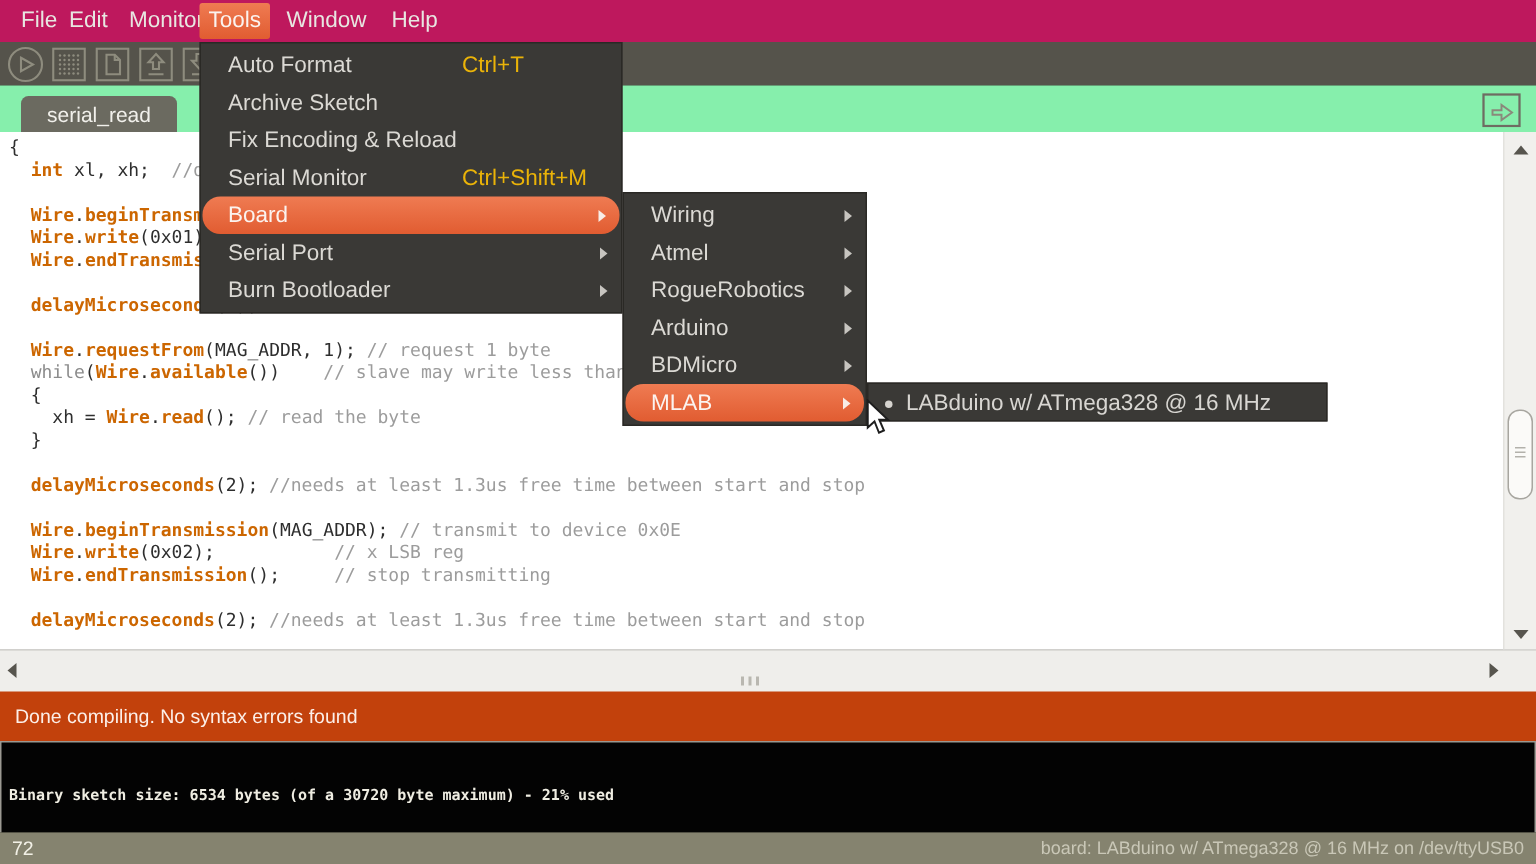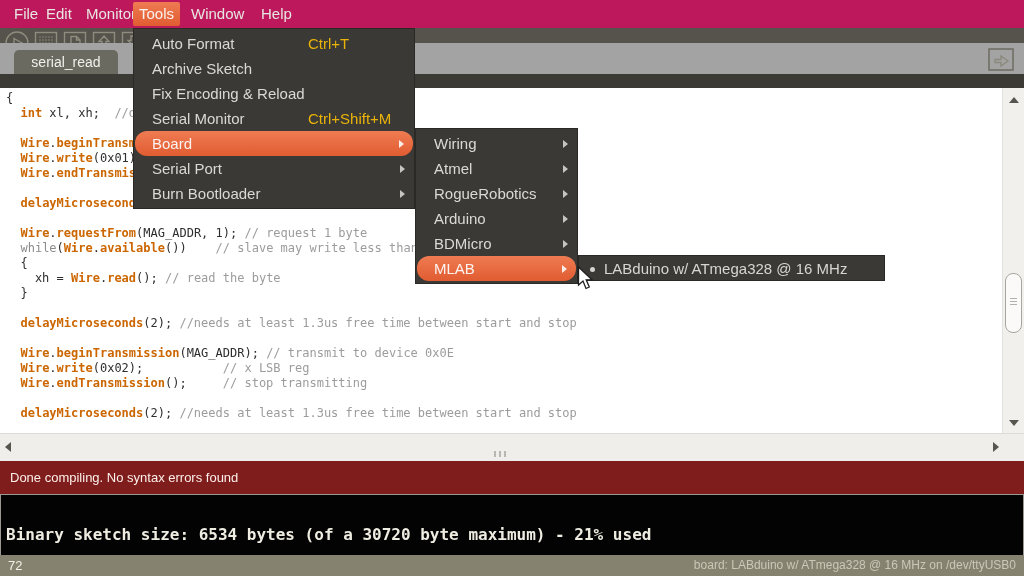--- a/index.html
+++ b/index.html
@@ -14,7 +14,7 @@
   .toolbar{position:absolute;left:0;top:28px;width:100%;height:29px;background:#55534B;}
   .tool-icon{position:absolute;top:2px;width:26px;height:26px;}
   
-  .tabbar{position:absolute;left:0;top:43px;width:100%;height:31px;background:#a3a3a3;}
+  .tabbar{position:absolute;left:0;top:57px;width:100%;height:31px;background:#86efac;}
   .tab{position:absolute;left:14px;top:7px;width:104px;height:24px;background:#6B6A60;
     border-radius:5px 5px 0 0;color:#F1F0EB;font-size:14px;text-align:center;line-height:24px;}
   .tab-right-icon{position:absolute;right:10px;top:5px;width:26px;height:23px;}

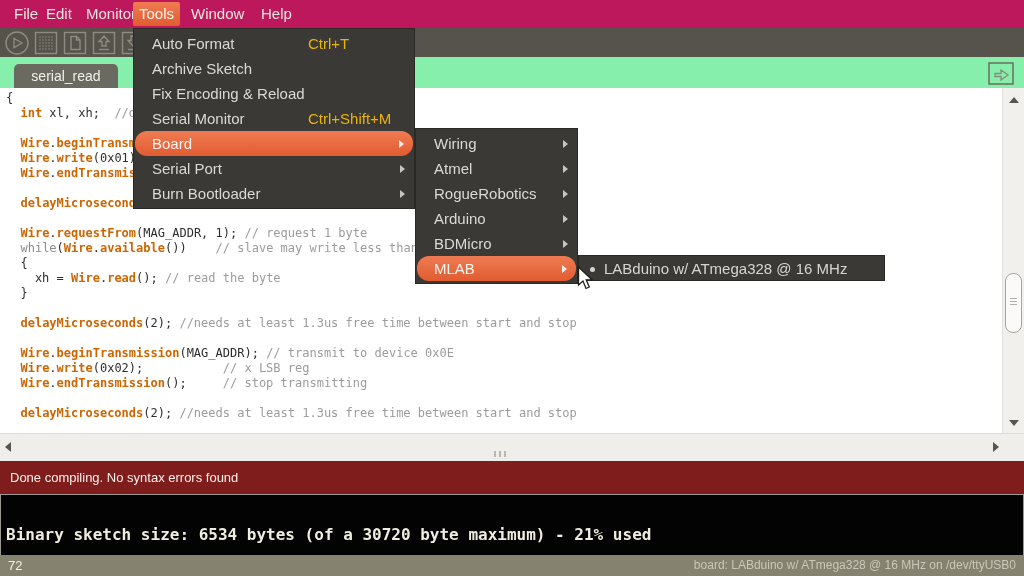--- a/index.html
+++ b/index.html
@@ -46,7 +46,7 @@
   .hs-grip{position:absolute;left:494px;top:17px;width:2px;height:6px;background:#B9B7B0;
     box-shadow:5px 0 0 #B9B7B0,10px 0 0 #B9B7B0;}
   
-  .statusbar{position:absolute;left:0;top:461px;width:100%;height:51px;background:#7f1d1d;
+  .statusbar{position:absolute;left:0;top:461px;width:100%;height:51px;background:#c2410c;
     color:#FCEFE9;font-size:13px;line-height:33px;}
   .statusbar span{padding-left:10px;}
   .console{position:absolute;left:0;top:494px;width:1022px;height:60px;background:#030303;

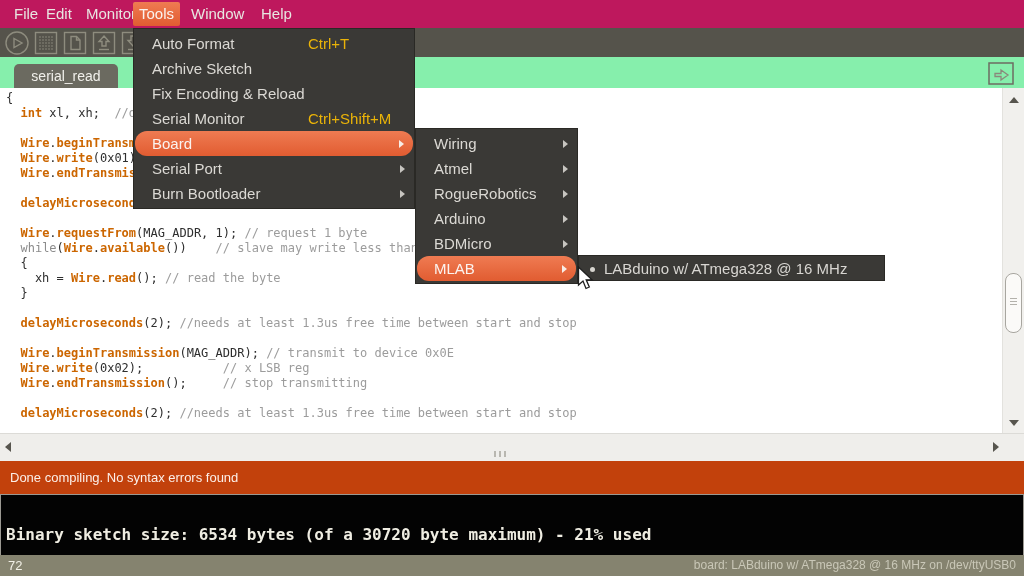--- a/index.html
+++ b/index.html
@@ -52,7 +52,7 @@
   .console{position:absolute;left:0;top:494px;width:1022px;height:60px;background:#030303;
     border:1px solid #9B9992;border-bottom:none;}
   .console-text{position:absolute;left:5px;top:30px;color:#EFEDE2;
-    font-family:"DejaVu Sans Mono",monospace;font-size:16px;font-weight:bold;white-space:pre;}
+    font-family:"DejaVu Sans Mono",monospace;font-size:10px;font-weight:bold;white-space:pre;}
   .footer{position:absolute;left:0;top:555px;width:100%;height:21px;background:#85836F;}
   .footer-line{position:absolute;left:8px;top:0;line-height:21px;font-size:13px;color:#F2F0E6;}
   .footer-board{position:absolute;right:8px;top:0;line-height:21px;font-size:12px;color:#C9C7B7;}

